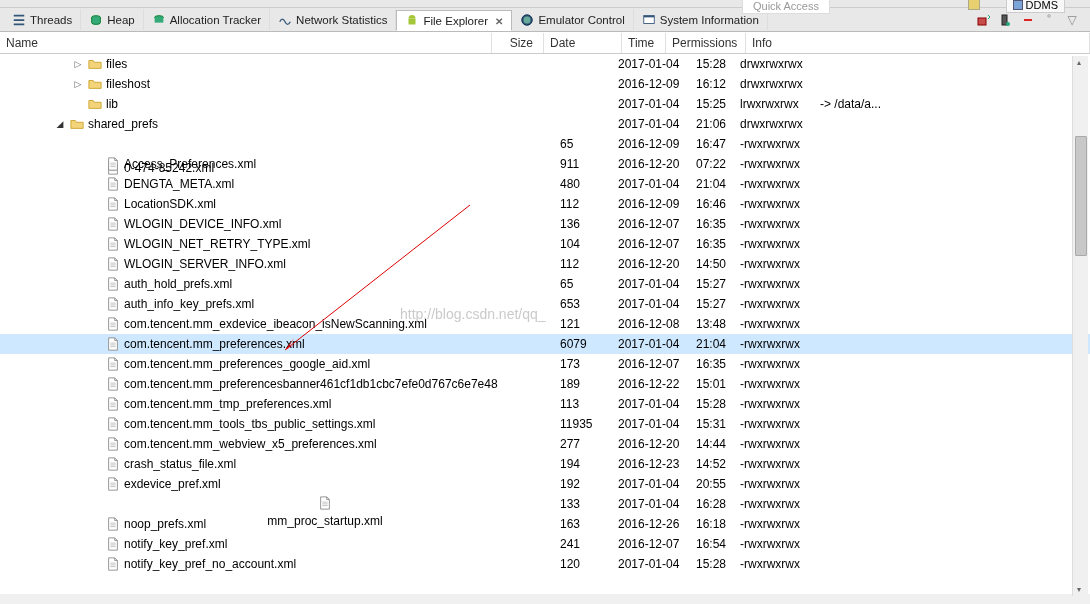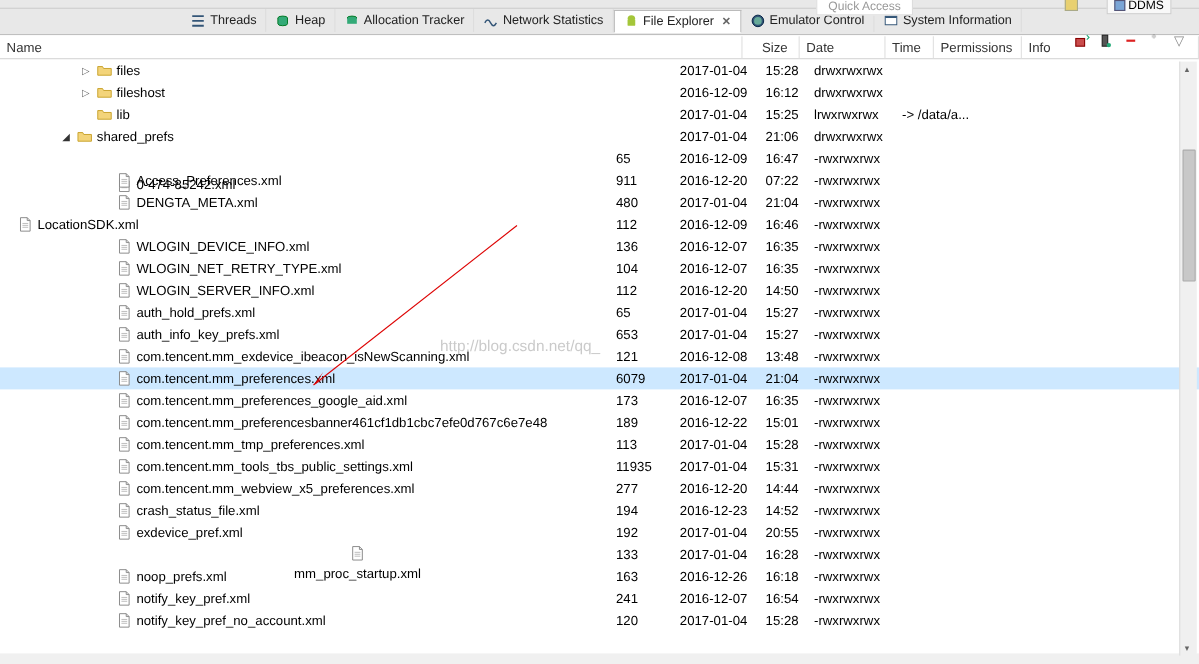--- a/index.html
+++ b/index.html
@@ -9,7 +9,7 @@
   .ddms-btn { position: absolute; right: 25px; top: -3px; font-size: 11px; border: 1px solid #ccc; background: #f8f8f8; padding: 1px 6px; display: flex; align-items: center; gap: 3px; }
   .ddms-icon { display:inline-block; width:10px; height:10px; background:#7aa5d6; border:1px solid #557; }
   .perspective-icon { position:absolute; right:110px; top:-2px; width:12px; height:12px; background:#e8d070; border:1px solid #aa8; }
-  .tab-strip { display: flex; align-items: center; background: #e8e8e8; height: 24px; border-bottom: 1px solid #bbb; padding-left: 4px; flex-direction: column; }
+  .tab-strip { display: flex; align-items: center; background: #e8e8e8; height: 24px; border-bottom: 1px solid #bbb; padding-left: 4px; }
   .tab { display: flex; align-items: center; gap: 4px; padding: 3px 8px; font-size: 11.5px; color: #222; cursor: pointer; border-right: 1px solid #ddd; }
   .tab.active { background: #fff; border-top: 1px solid #bbb; border-left: 1px solid #bbb; border-right: 1px solid #bbb; border-bottom: 1px solid #fff; position: relative; top: 1px; padding-bottom: 2px; }
   .tab .close { color: #666; font-weight: bold; margin-left: 3px; font-size:10px; }

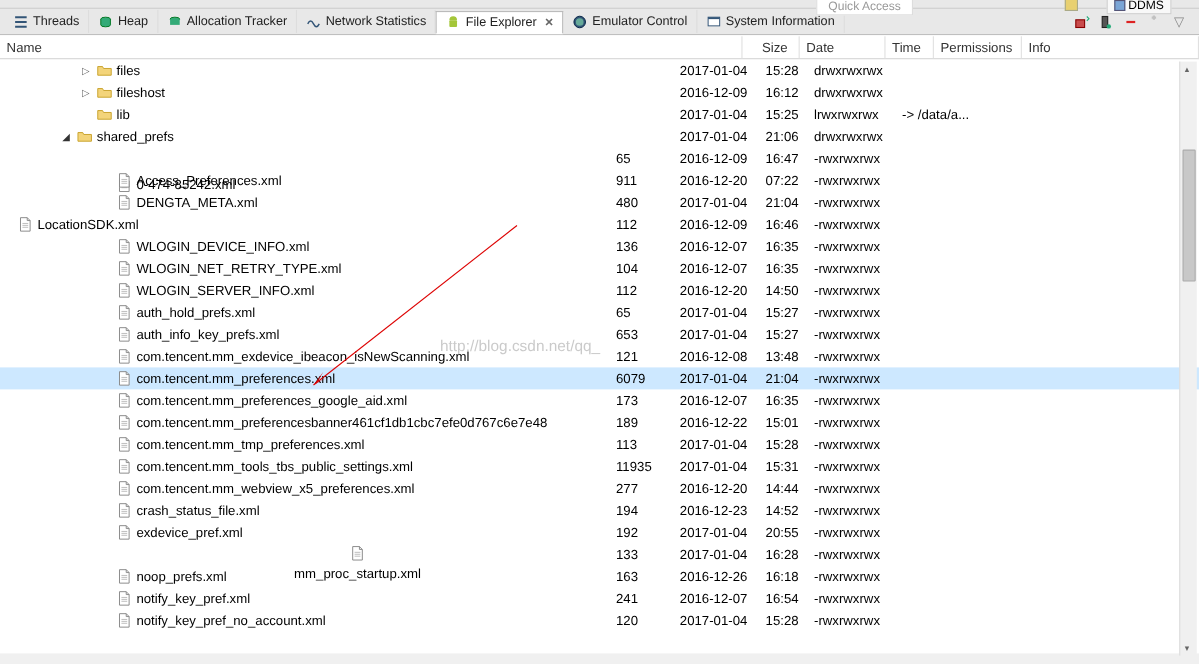--- a/index.html
+++ b/index.html
@@ -19,7 +19,7 @@
   .toolbar-right .tb-btn { width: 16px; height: 16px; display:flex; align-items:center; justify-content:center; cursor:pointer; }
   .headers { display: flex; background: #fff; border-bottom: 1px solid #ccc; height: 22px; align-items: center; font-size: 12px; color: #333; }
   .headers > div { padding: 3px 6px; border-right: 1px solid #e0e0e0; }
-  .col-name { width: 675px; }
+  .col-name { width: 492px; }
   .col-size { width: 52px; text-align: right; padding-right: 10px !important; }
   .col-date { width: 78px; }
   .col-time { width: 44px; }

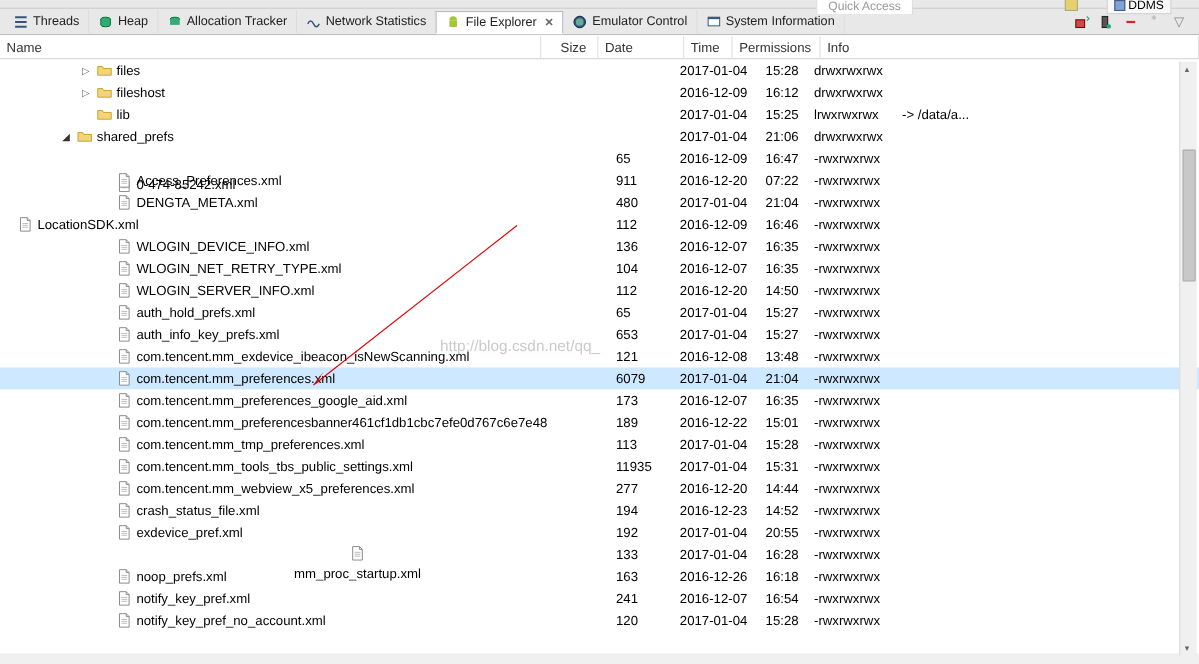--- a/index.html
+++ b/index.html
@@ -252,7 +252,7 @@
       <div class="cell-info"></div>
     </div>
     <div class="row">
-      <div class="cell-name" style="">
+      <div class="cell-name" style="padding-left: 90px;">
         <span class="expander"></span>
         <span class="icon file-icon"><svg viewBox="0 0 16 16">
             <path d="M3 1h7l3 3v11H3z" fill="#fff" stroke="#888"></path>

